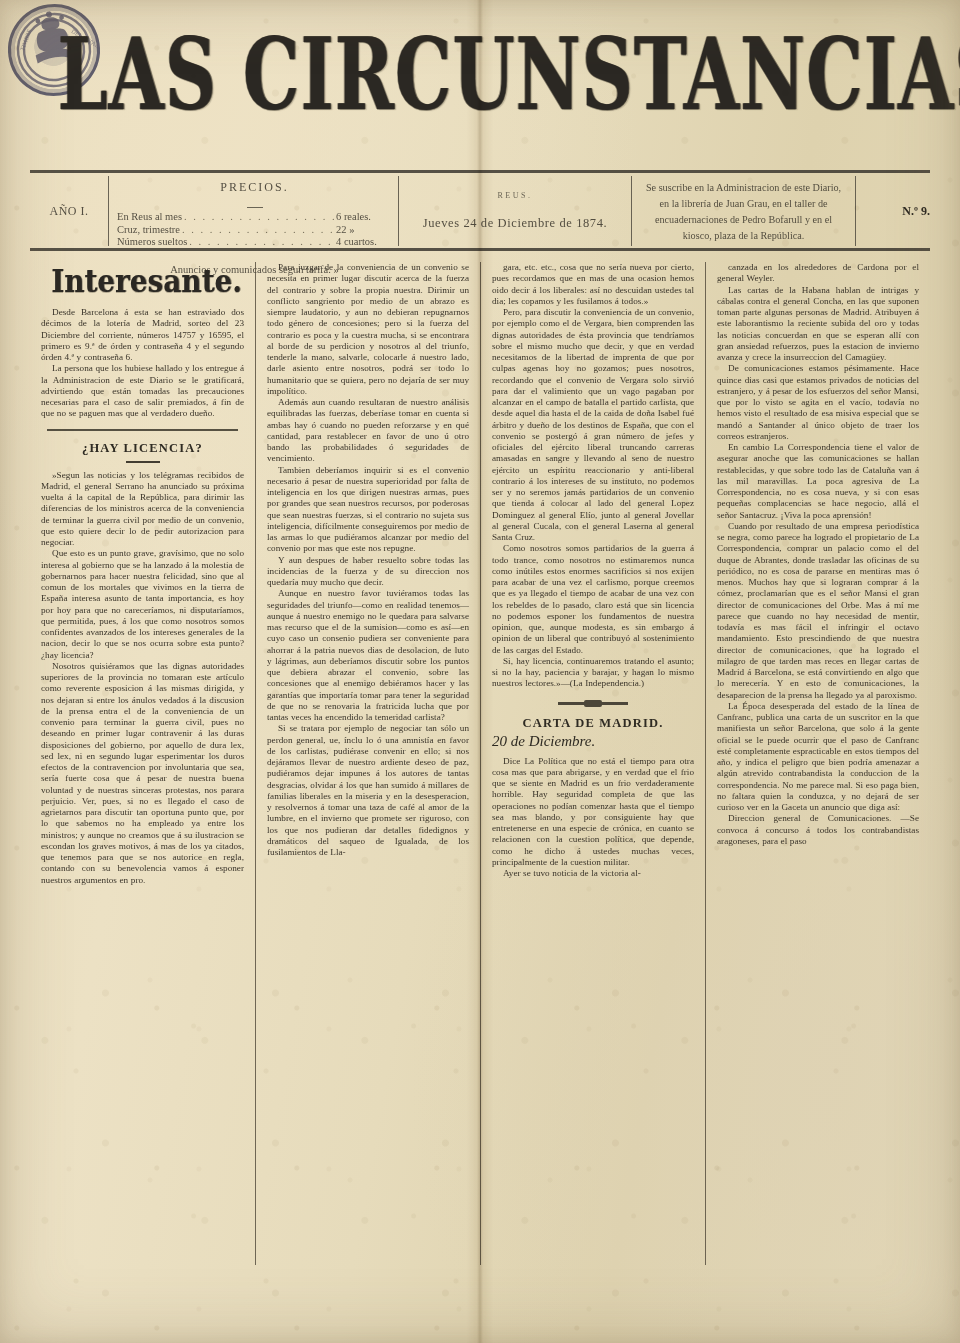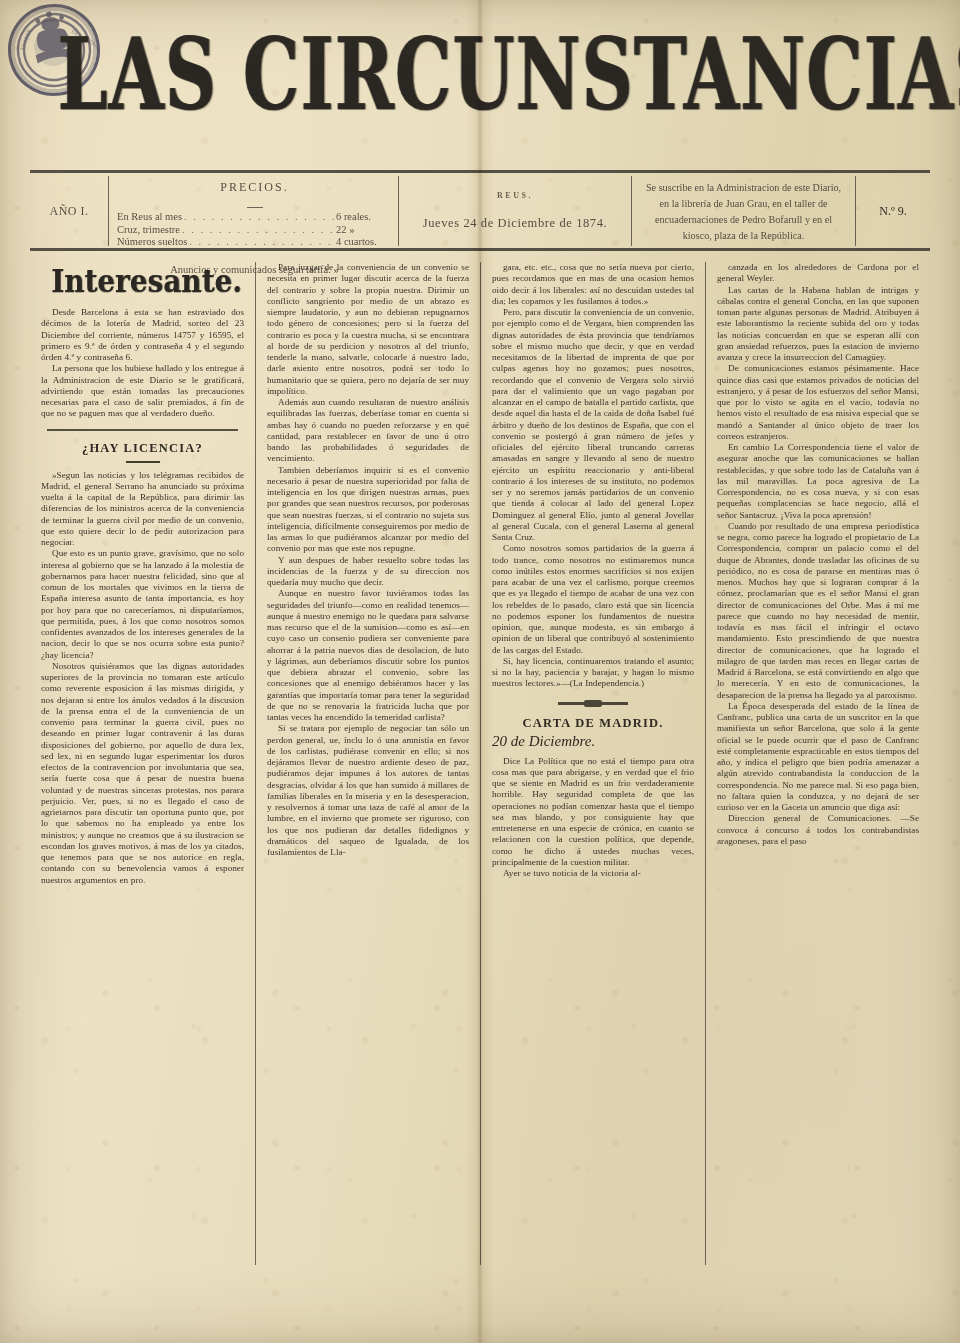--- a/index.html
+++ b/index.html
@@ -158,7 +158,7 @@
     align-items: center; justify-content: center;
     gap: 16px;
   }
-  .date-place { font-size: 8px; letter-spacing: 2.5px; font-weight: 700; opacity: .85; }
+  .date-place { font-size: 8px; letter-spacing: 2.5px; font-weight: 400; opacity: .85; }
   .date-main { font-size: 12.5px; letter-spacing: .6px; }
   .cell-subs {
     flex: 1;

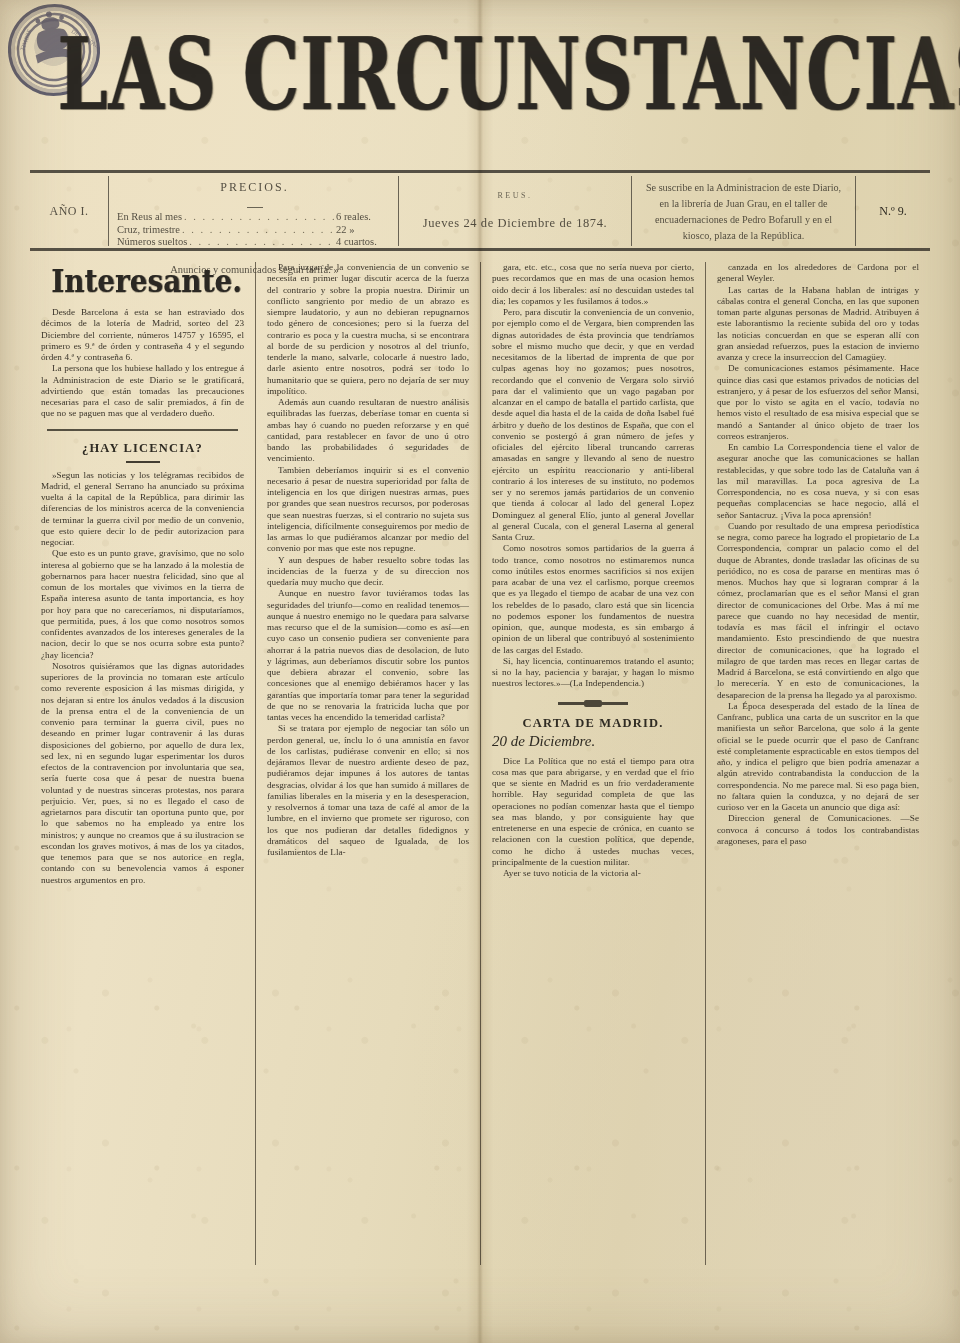--- a/index.html
+++ b/index.html
@@ -169,8 +169,9 @@
   }
   .cell-num {
     width: 74px;
-    display: flex; align-items: center; justify-content: center;
+    display: flex; align-items: center; justify-content: flex-end;
     font-size: 12px;
+    font-weight: bold;
   }
 
   

